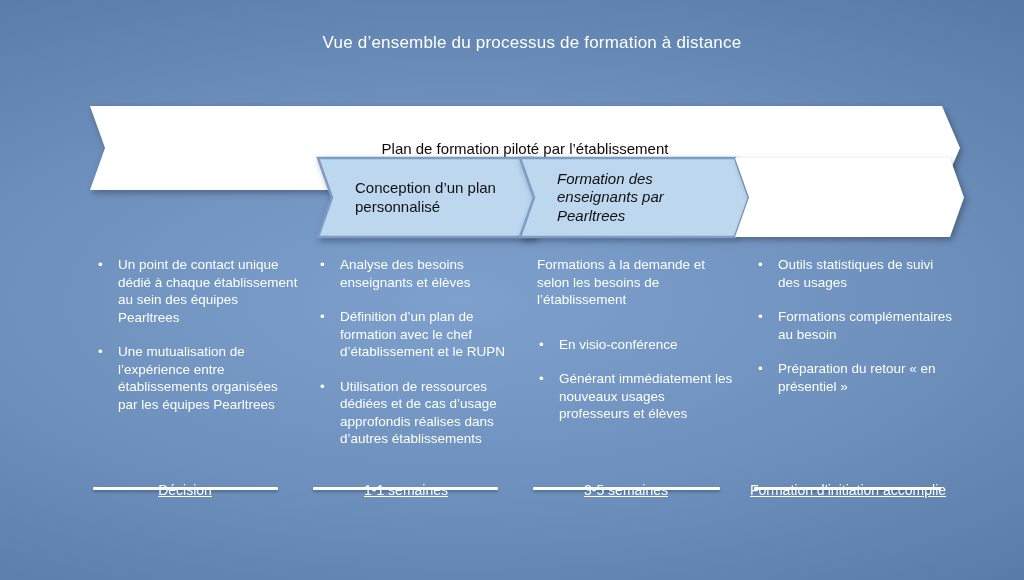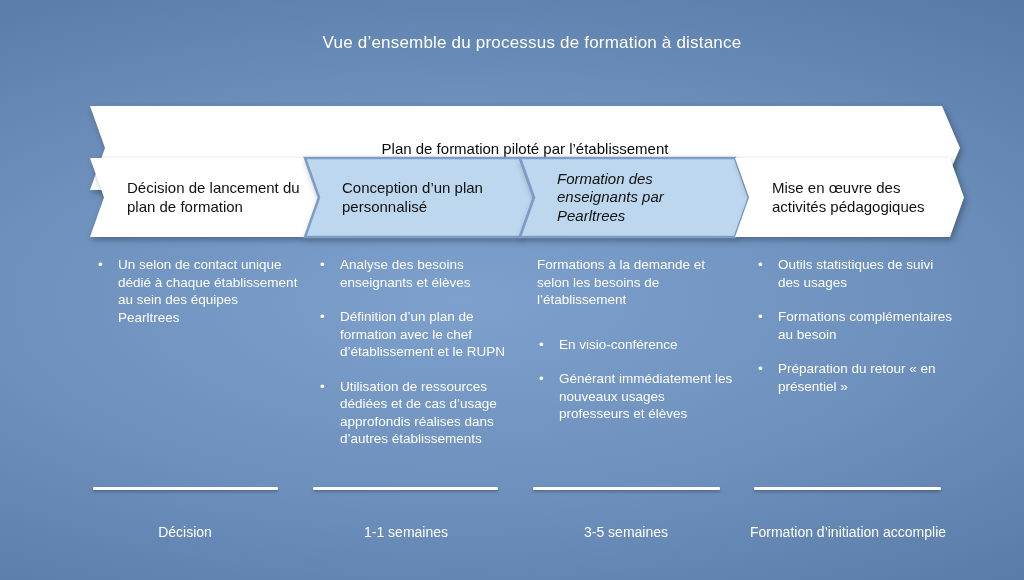--- a/index.html
+++ b/index.html
@@ -68,12 +68,6 @@
     <div class="txt">Plan de formation piloté par l’établissement</div>
   </div>
 
-  <div class="chev chev-1">
-    <svg viewBox="0 0 229 79" preserveAspectRatio="none">
-      <polygon points="0,0 215,0 229,39.5 215,79 0,79 14,39.5" fill="#ffffff"></polygon>
-    </svg>
-    <div class="txt">Décision de lancement du plan de formation</div>
-  </div>
   <div class="chev chev-2">
     <svg viewBox="0 0 229 79" preserveAspectRatio="none">
       <polygon points="0,0 215,0 229,39.5 215,79 0,79 14,39.5" fill="#bdd7ee" stroke="#7d9cc6" stroke-width="2.5"></polygon>

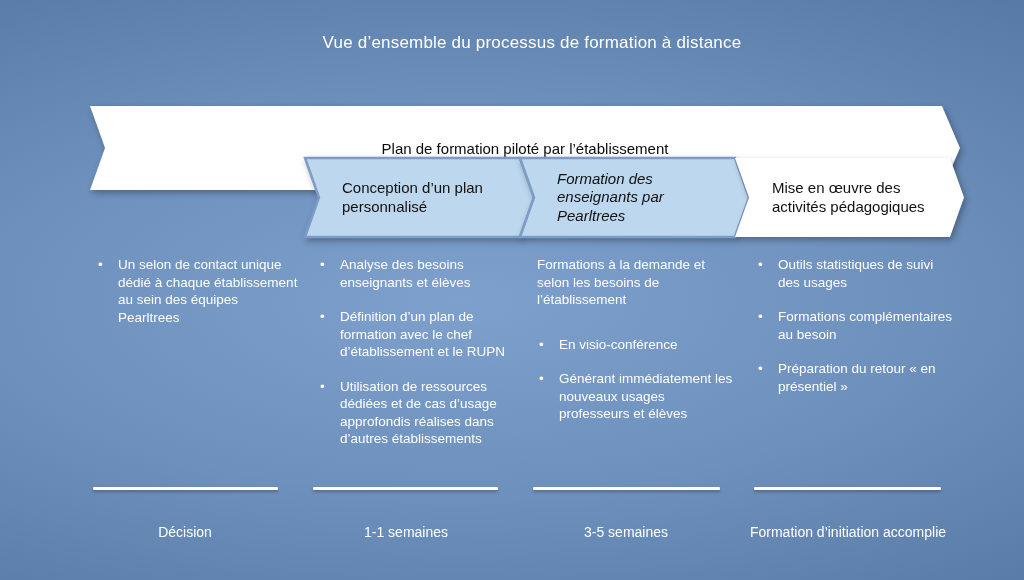--- a/index.html
+++ b/index.html
@@ -36,7 +36,7 @@
     display:flex;align-items:center;
     color:#111111;font-size:15px;line-height:1.22;
   }
-  .chev-1{left:90px;}  .chev-2{left:305px;}  .chev-3{left:520px;font-style:italic;}  .chev-4{left:735px;}
+  .chev-1{left:90px;}  .chev-2{left:318px;}  .chev-3{left:520px;font-style:italic;}  .chev-4{left:735px;}
   
   .col{position:absolute;top:256px;width:202px;color:#ffffff;
     font-size:13.5px;line-height:1.3;}

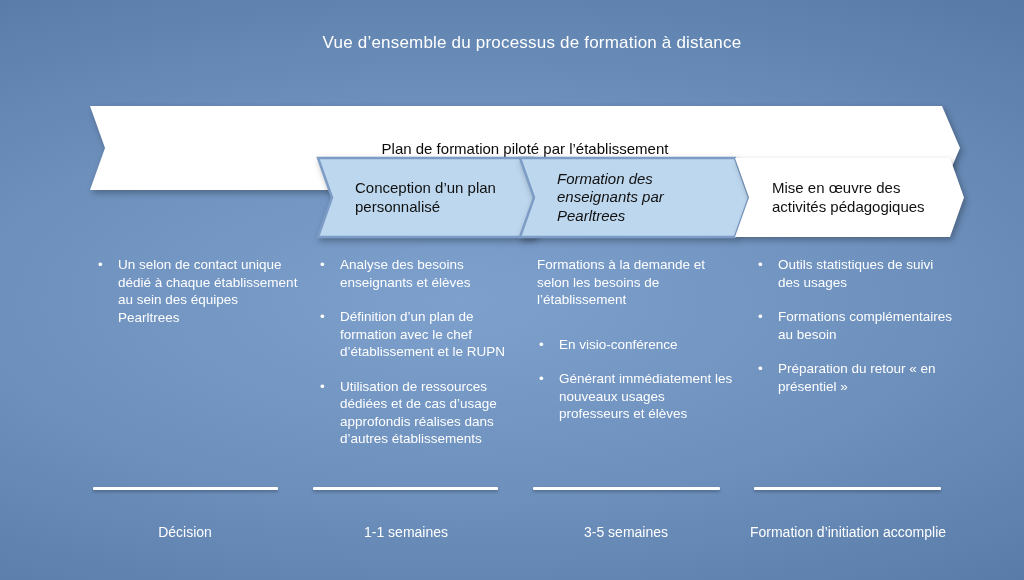--- a/index.html
+++ b/index.html
@@ -84,7 +84,6 @@
     <svg viewBox="0 0 229 79" preserveAspectRatio="none">
       <polygon points="0,0 215,0 229,39.5 215,79 0,79 14,39.5" fill="#ffffff"></polygon>
     </svg>
-    <div class="txt">Mise en œuvre des activités pédagogiques</div>
   </div>
 
   <div class="col col-1">

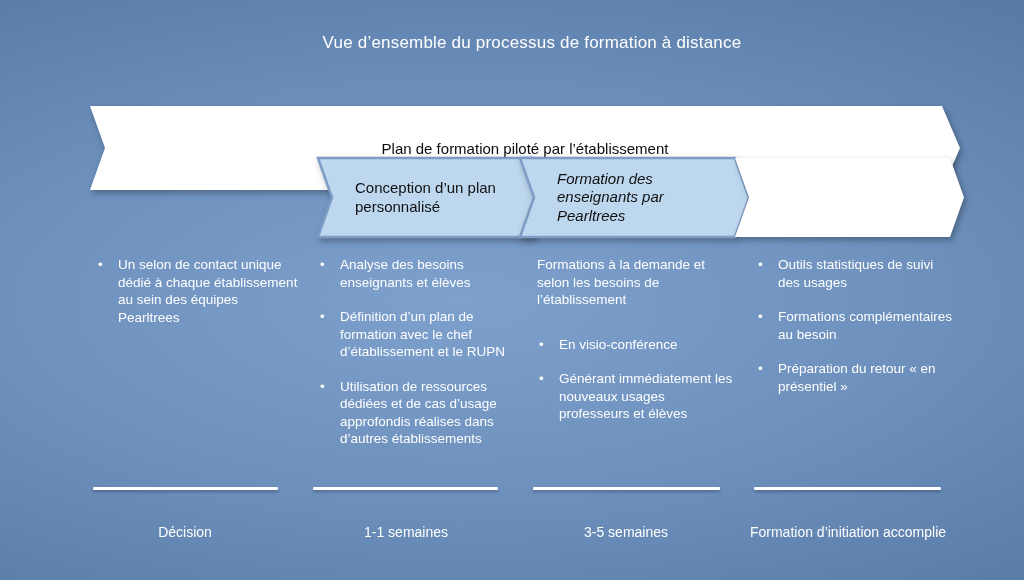--- a/index.html
+++ b/index.html
@@ -88,7 +88,7 @@
 
   <div class="col col-1">
     <ul>
-      <li>Un selon de contact unique dédié à chaque établissement au sein des équipes Pearltrees</li>
+      <li>Un point de contact unique dédié à chaque établissement au sein des équipes Pearltrees</li>
     </ul>
   </div>
   <div class="col col-2">

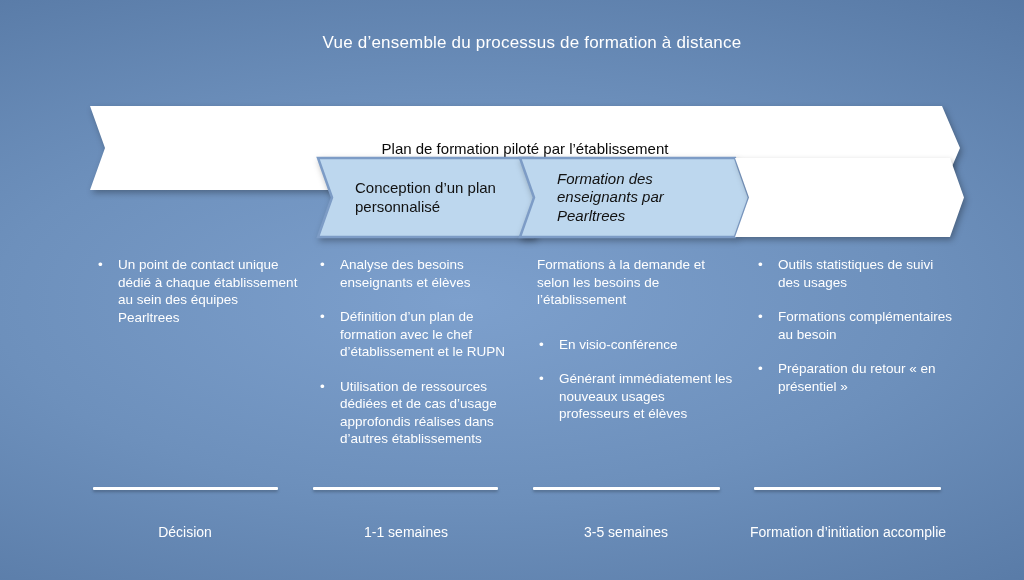--- a/index.html
+++ b/index.html
@@ -89,6 +89,7 @@
   <div class="col col-1">
     <ul>
       <li>Un point de contact unique dédié à chaque établissement au sein des équipes Pearltrees</li>
+      <li>Une mutualisation de l’expérience entre établissements organisées par les équipes Pearltrees</li>
     </ul>
   </div>
   <div class="col col-2">

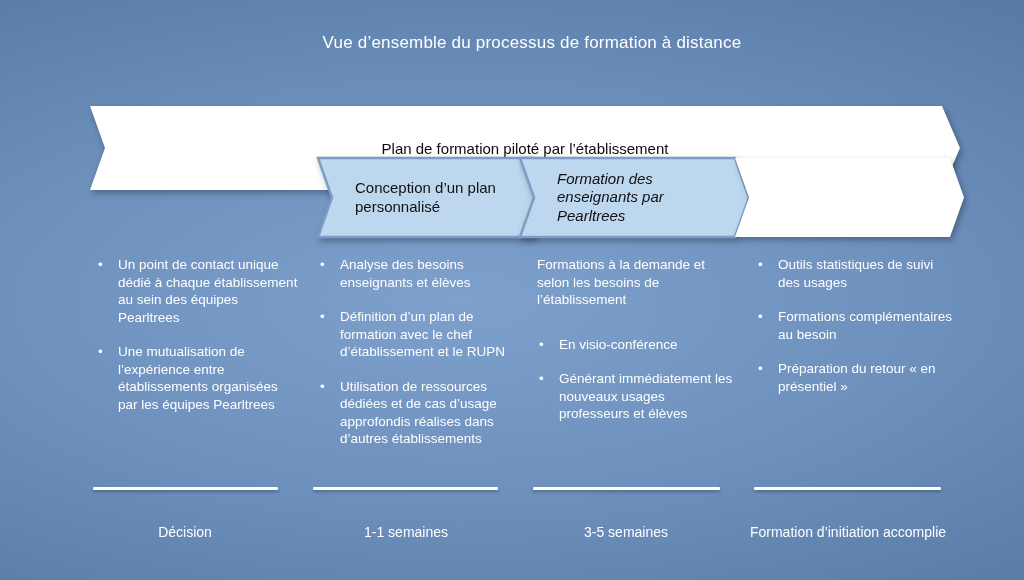--- a/index.html
+++ b/index.html
@@ -50,8 +50,8 @@
     border-radius:1px;box-shadow:0 2px 3px rgba(0,0,0,.25);}
   .sep-1{left:93px;width:185px;} .sep-2{left:313px;width:185px;}
   .sep-3{left:533px;width:187px;} .sep-4{left:754px;width:187px;}
-  .foot{position:absolute;top:523px;width:200px;text-align:center;
-    color:#ffffff;font-size:14px;line-height:1.35;}
+  .foot{position:absolute;top:481px;width:200px;text-align:center;
+    color:#ffffff;font-size:14px;line-height:1.35;text-decoration:underline;}
   .foot-1{left:85px;} .foot-2{left:306px;} .foot-3{left:526px;} .foot-4{left:748px;}
 </style>
 </head>

